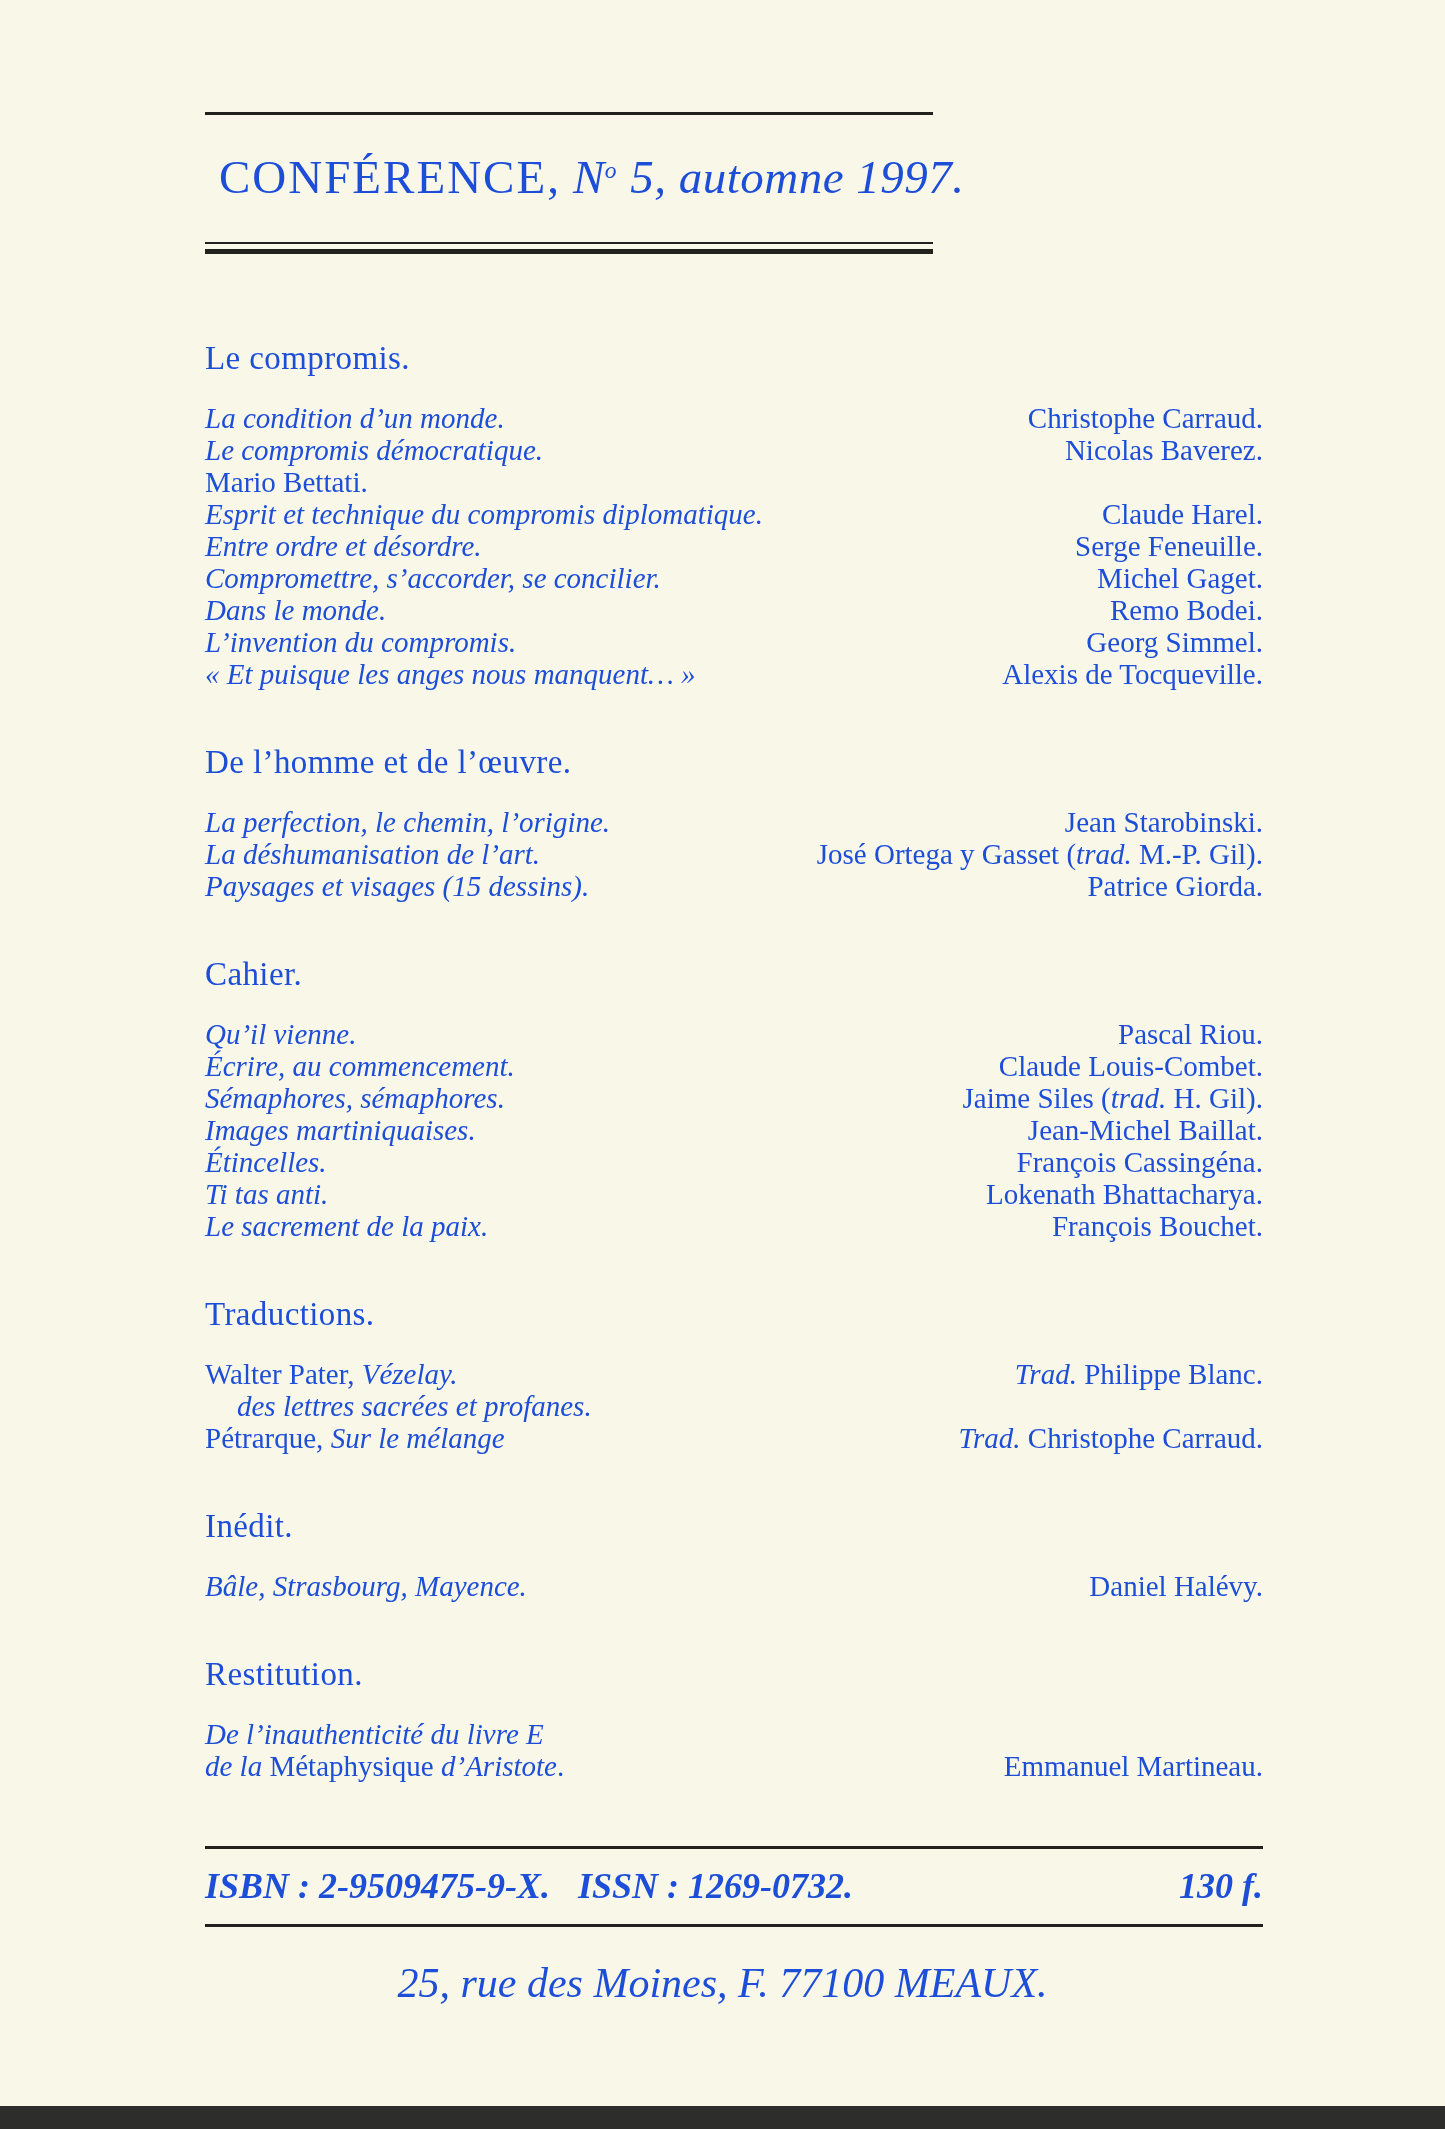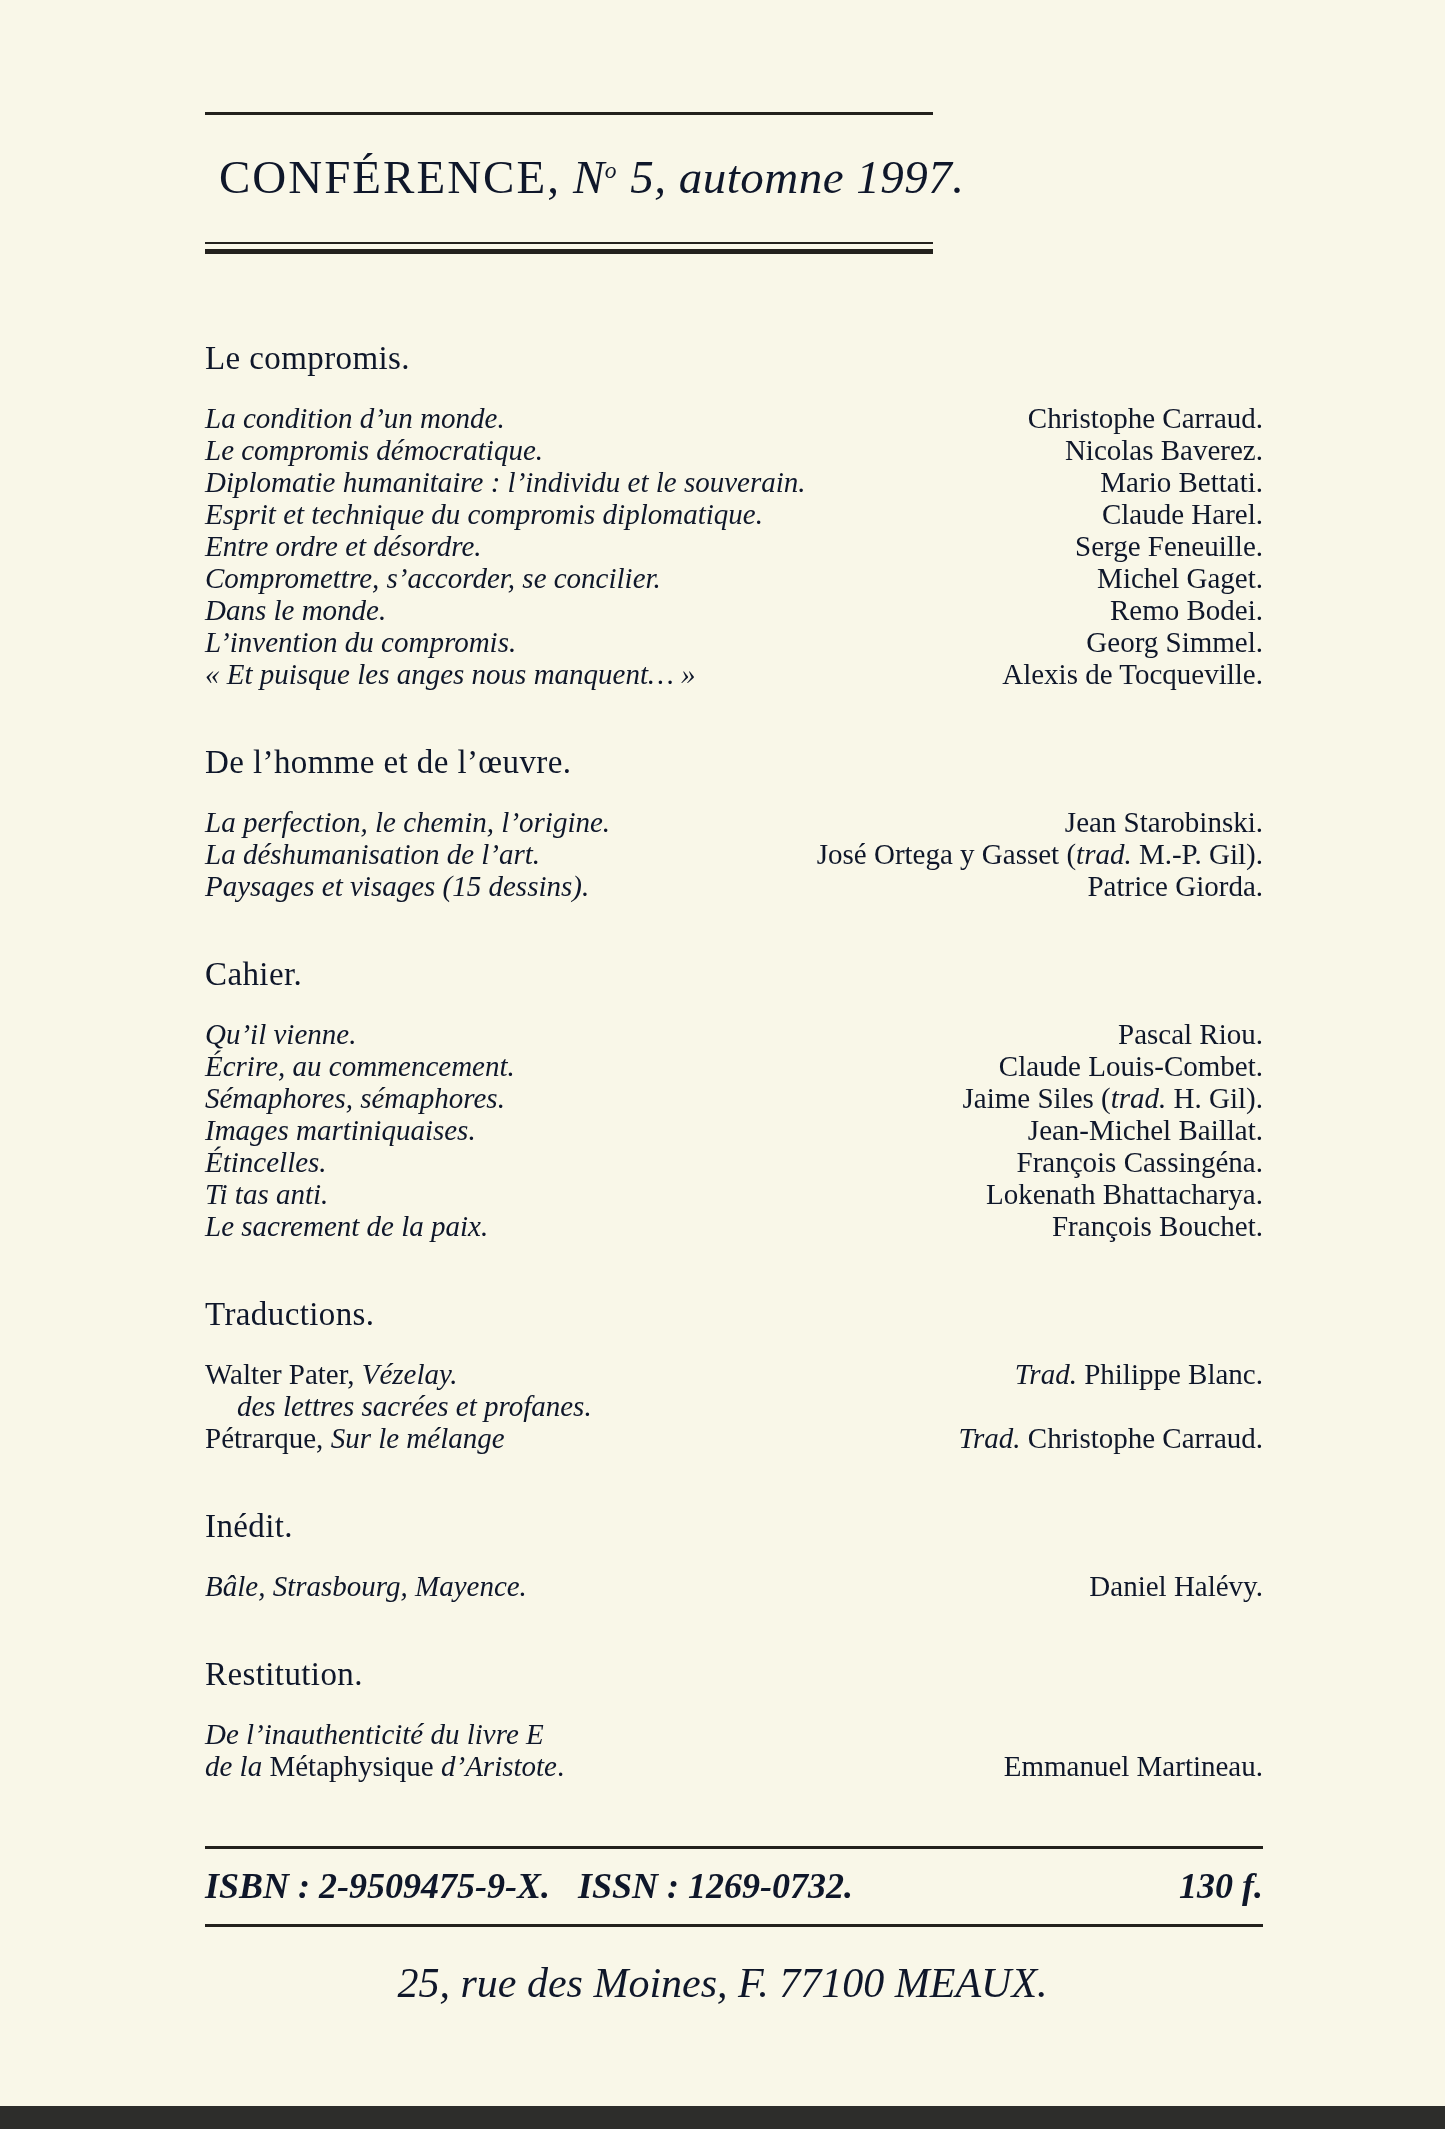--- a/index.html
+++ b/index.html
@@ -7,7 +7,7 @@
     position:relative;
     width:1445px;height:2129px;
     background:#f9f7e8;
-    color:#0f172a;
+    color:#1d4ed8;
     font-family:"Liberation Serif", serif;
     overflow:hidden;
   }

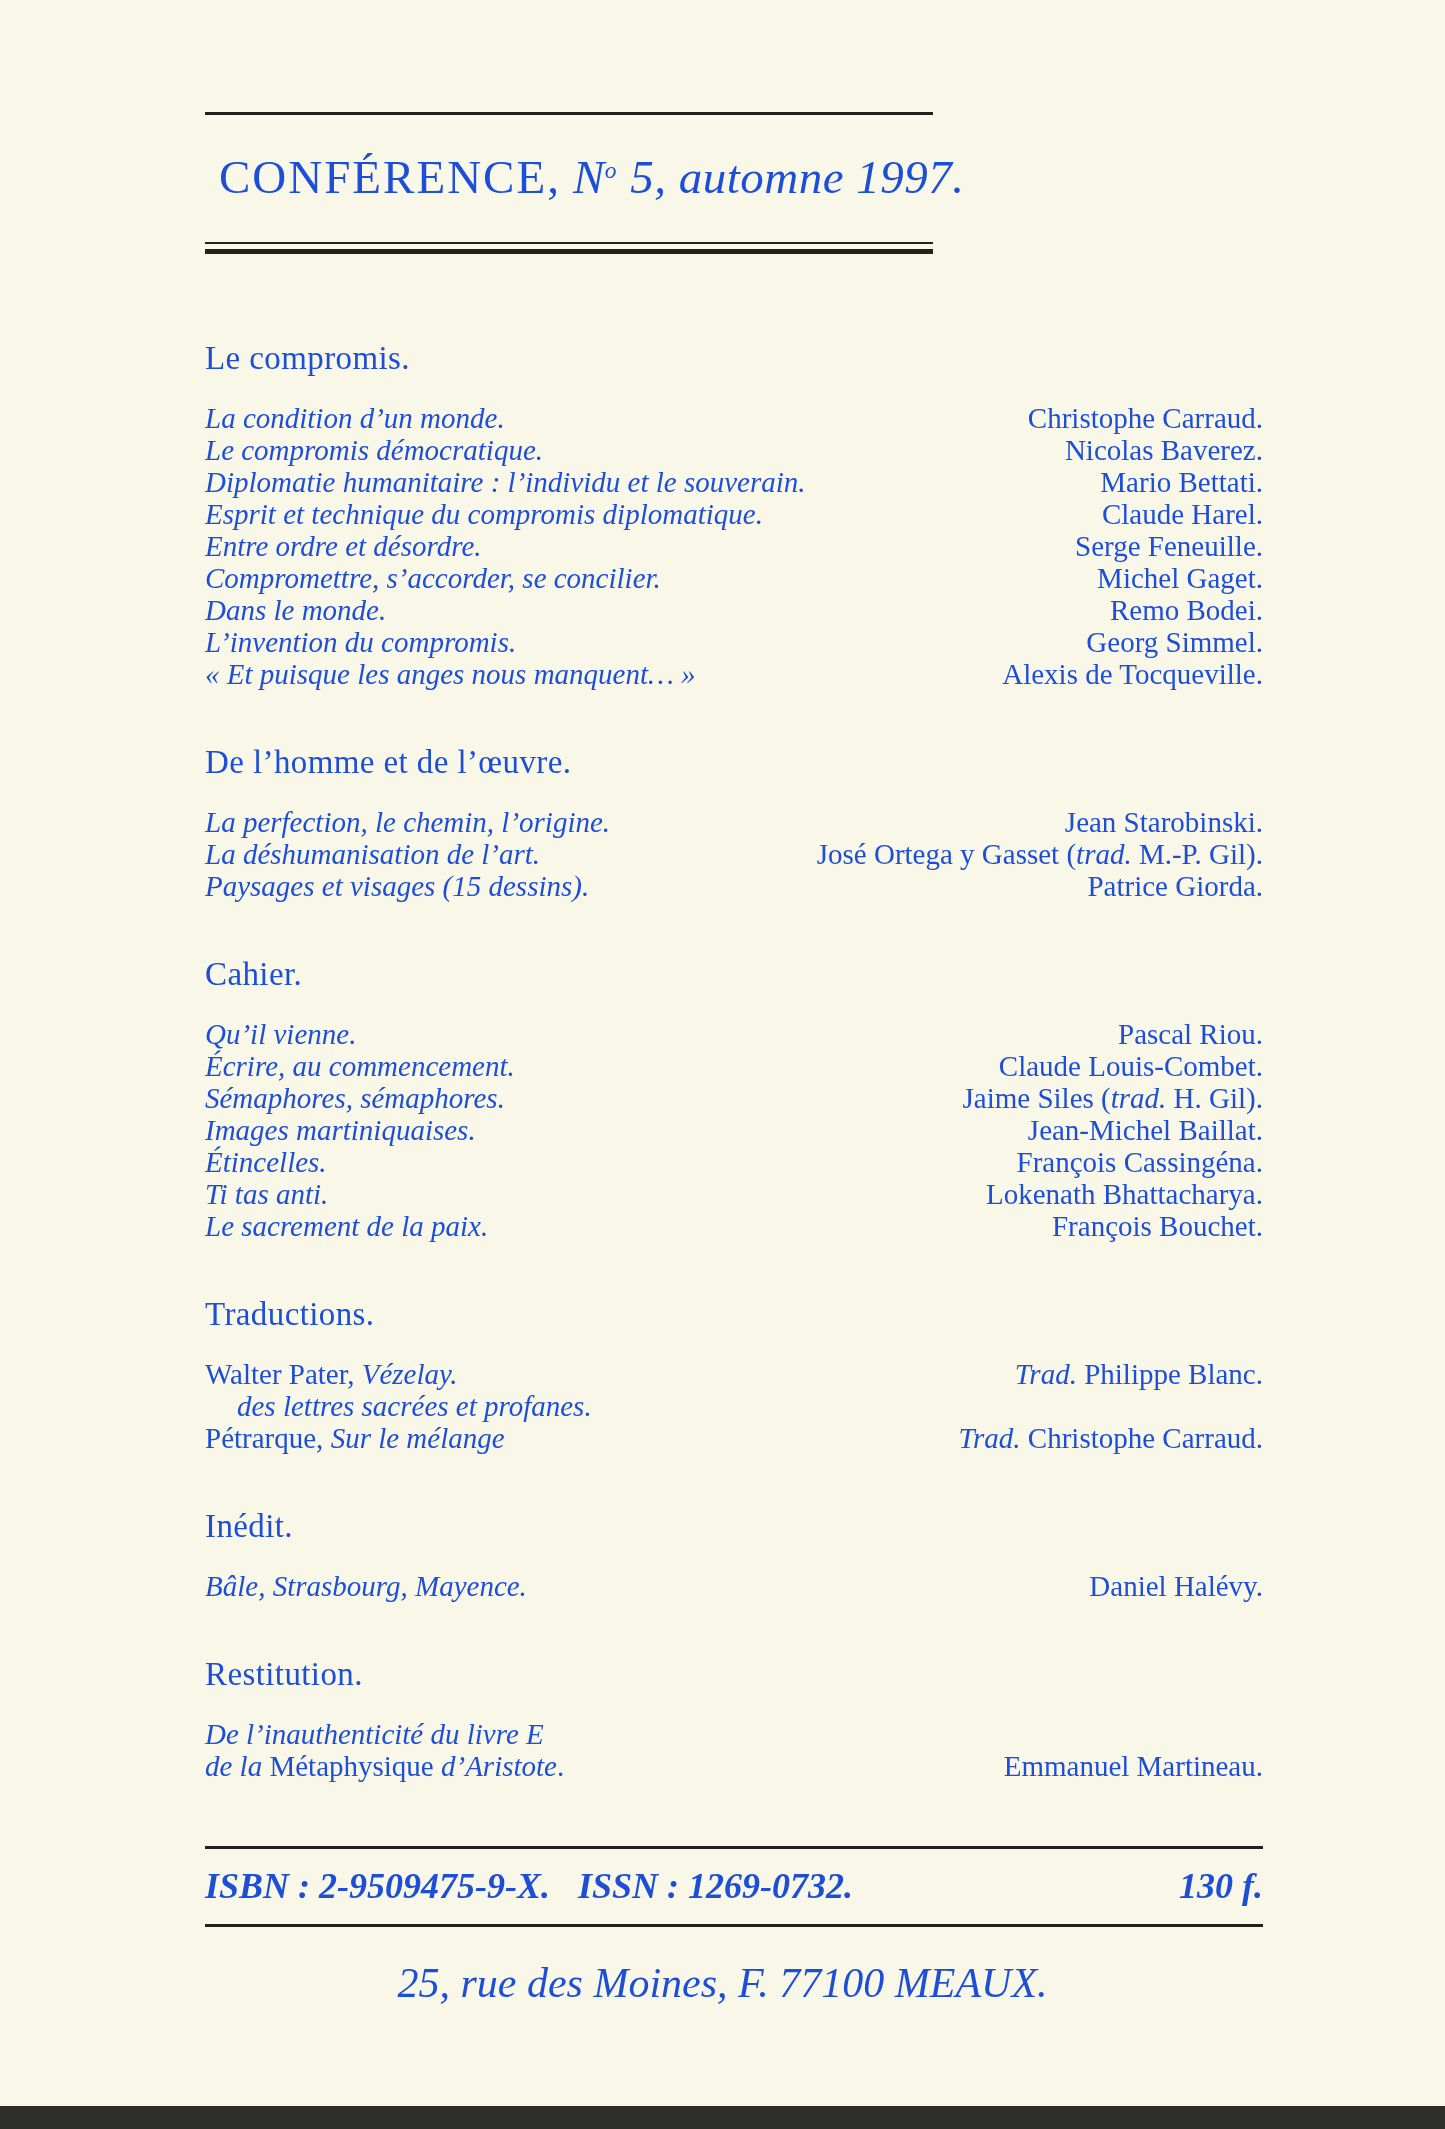--- a/index.html
+++ b/index.html
@@ -83,9 +83,6 @@
             <div class="entry-author"><span class="r">Nicolas Baverez.</span></div>
           </div>
           <div class="entry">
-            <div class="entry-titles">
-              <div class="line"><span class="i">Diplomatie humanitaire : l’individu et le souverain.</span></div>
-            </div>
             <div class="entry-author"><span class="r">Mario Bettati.</span></div>
           </div>
           <div class="entry">

